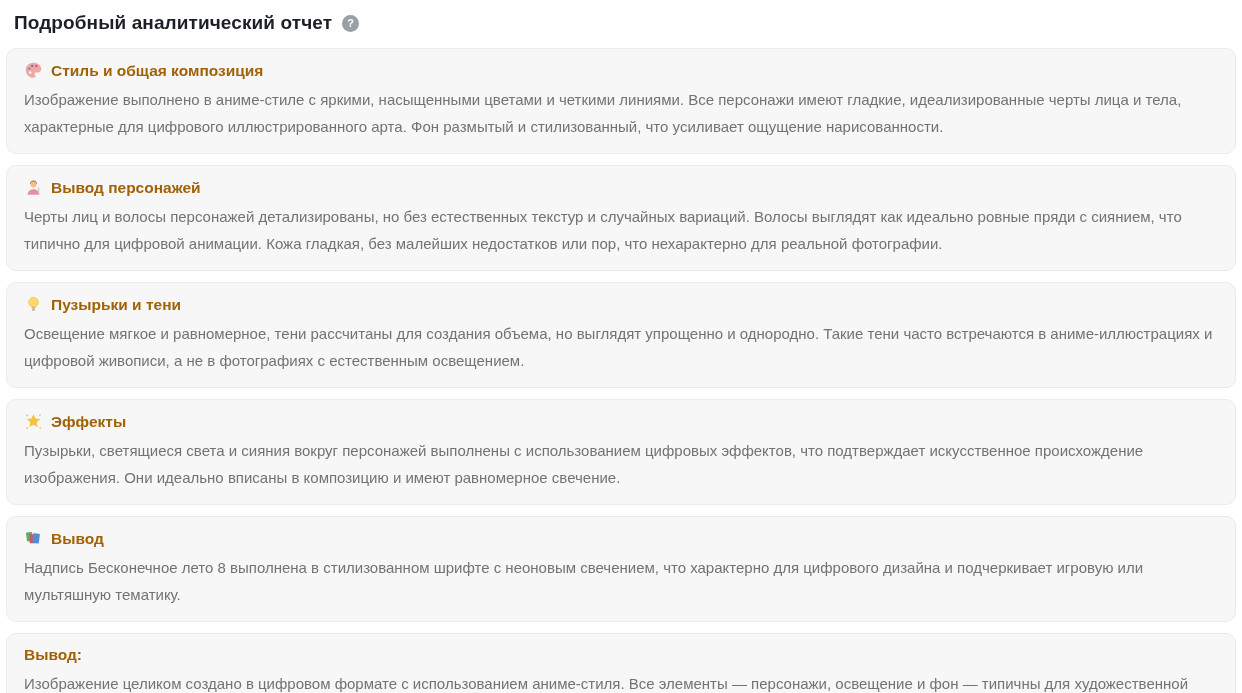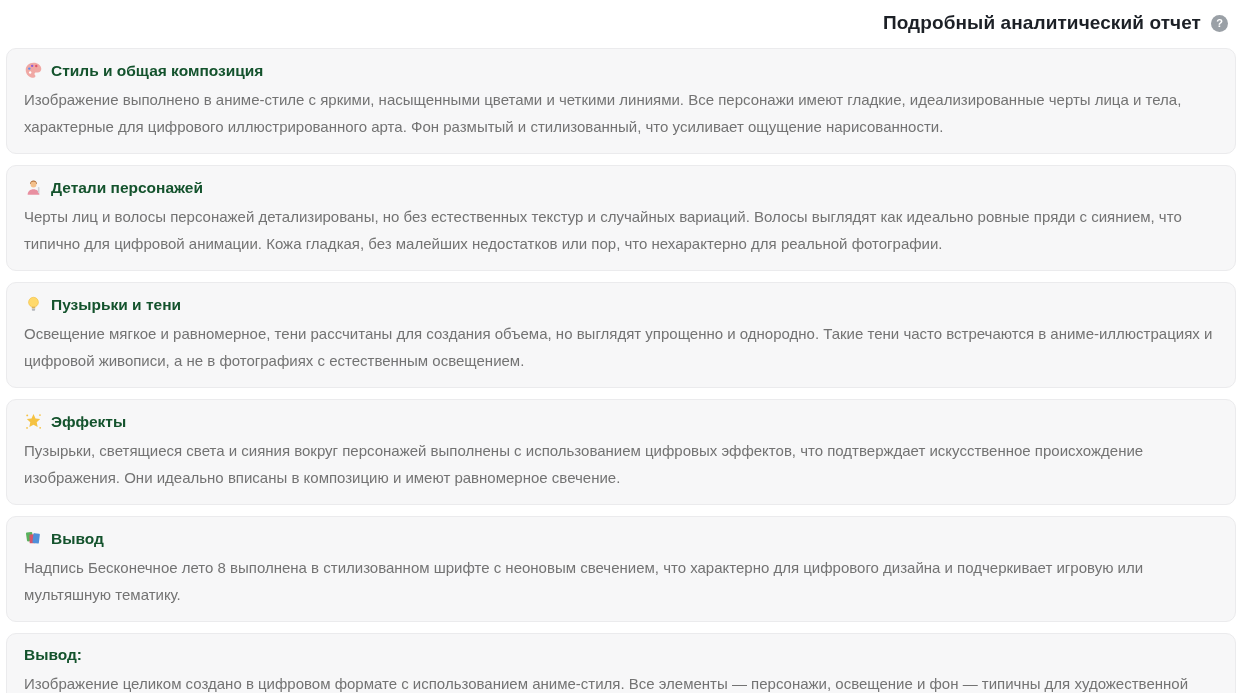--- a/index.html
+++ b/index.html
@@ -18,7 +18,6 @@
     align-items: center;
     gap: 10px;
     padding: 2px 8px 14px 8px;
-    justify-content: flex-end;
   }
   .report-title {
     font-size: 19px;

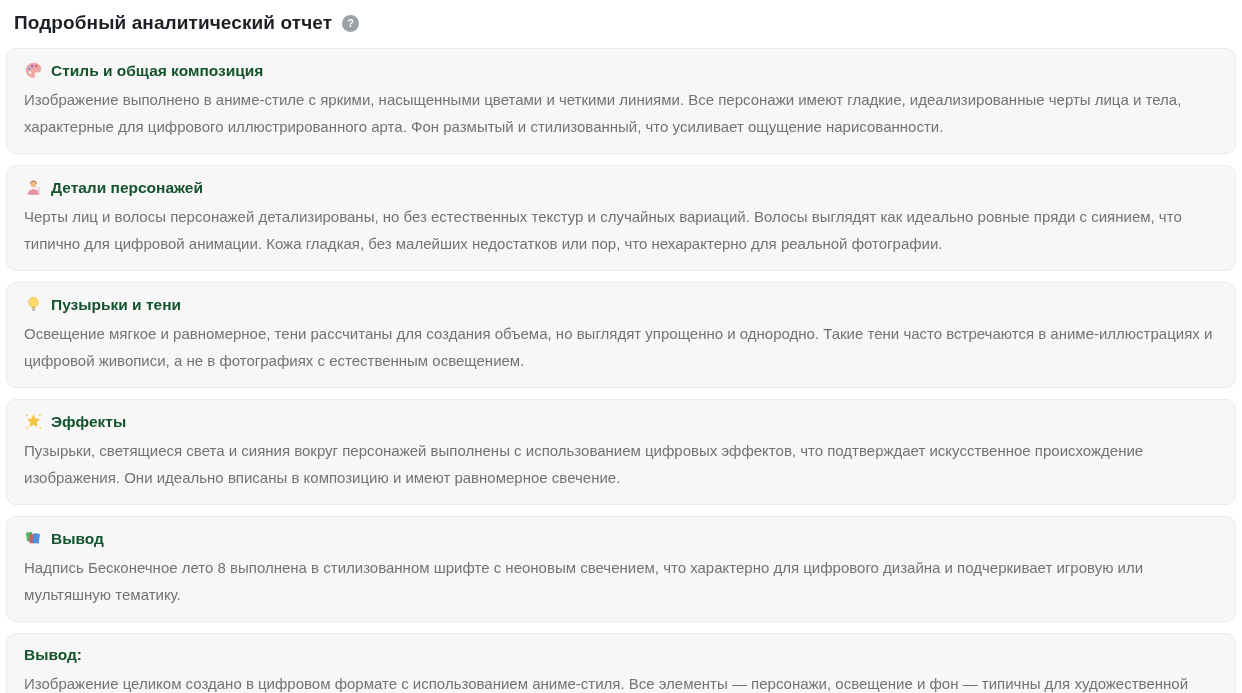--- a/index.html
+++ b/index.html
@@ -57,7 +57,7 @@
   .card-head h2 {
     font-size: 15.5px;
     font-weight: 700;
-    color: #14532d;
+    color: #a16207;
   }
   .icon {
     width: 19px;

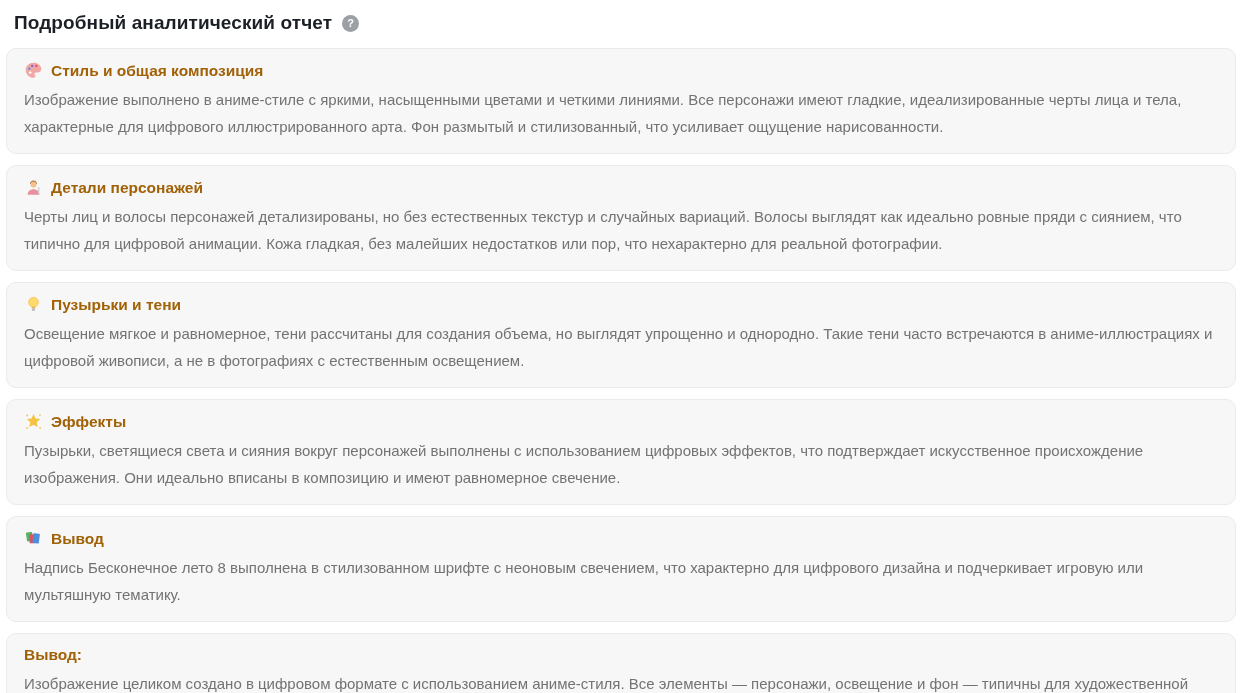--- a/index.html
+++ b/index.html
@@ -111,7 +111,7 @@
           <rect x="14.6" y="9.5" width="1.7" height="6.5" rx="0.8" fill="#cfd3d8"></rect>
         </svg>
       </span>
-      <h2>Детали персонажей</h2>
+      <h2>Вывод персонажей</h2>
     </div>
     <p class="card-body">Черты лиц и волосы персонажей детализированы, но без естественных текстур и случайных вариаций. Волосы выглядят как идеально ровные пряди с сиянием, что типично для цифровой анимации. Кожа гладкая, без малейших недостатков или пор, что нехарактерно для реальной фотографии.</p>
   </div>

